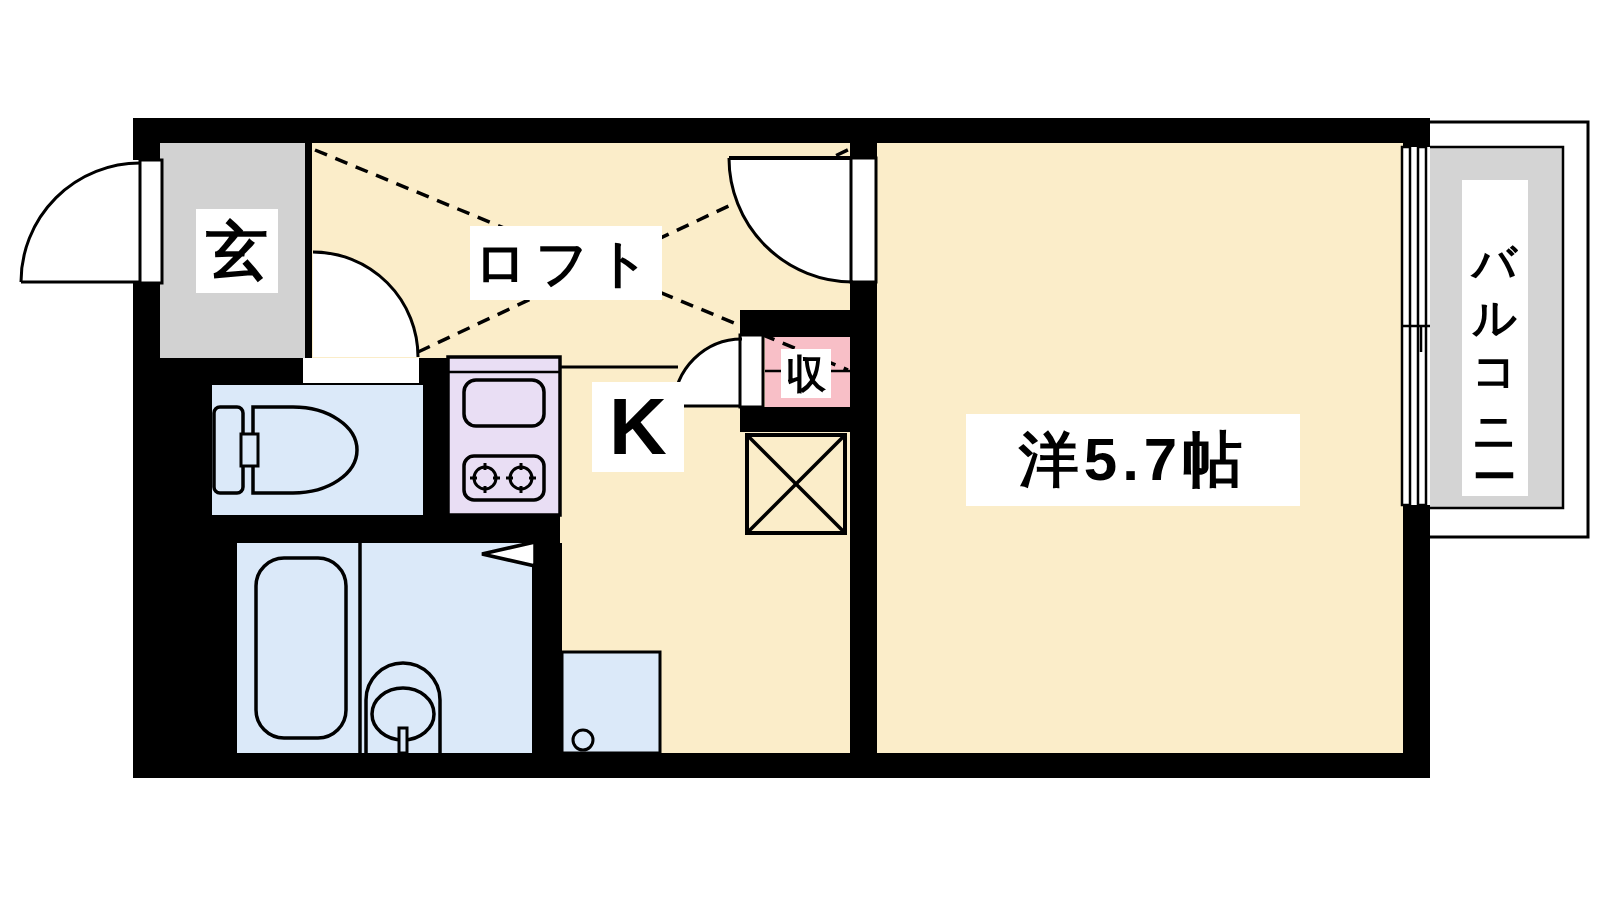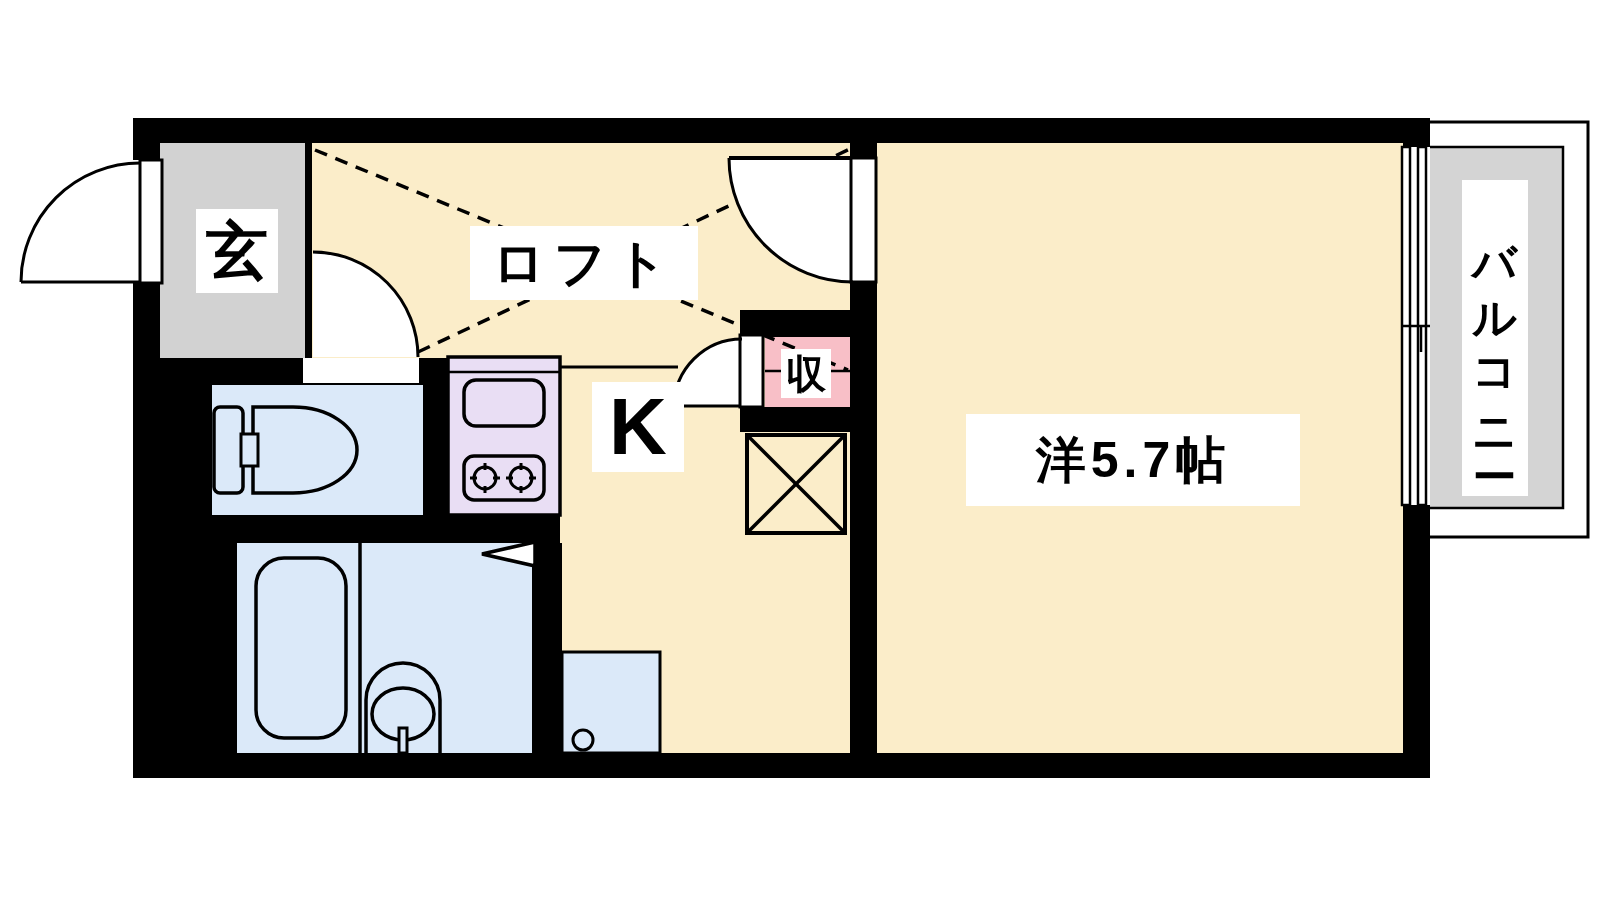--- a/index.html
+++ b/index.html
@@ -32,7 +32,7 @@
     white-space: nowrap;
   }
   .label-genkan   { left: 196px; top: 209px; width: 82px;  height: 84px; font-size: 62px; }
-  .label-loft     { left: 470px; top: 226px; width: 228px; height: 74px; font-size: 52px; letter-spacing: 8px; }
+  .label-loft     { left: 470px; top: 226px; width: 192px; height: 74px; font-size: 52px; letter-spacing: 8px; }
   .label-kitchen  { left: 592px; top: 382px; width: 92px;  height: 90px; font-size: 80px; font-weight: 600; }
   .label-closet   { left: 781px; top: 349px; width: 50px;  height: 49px; font-size: 40px; }
   .label-western  { left: 966px; top: 414px; width: 334px; height: 92px; font-size: 50px; letter-spacing: 5px; }

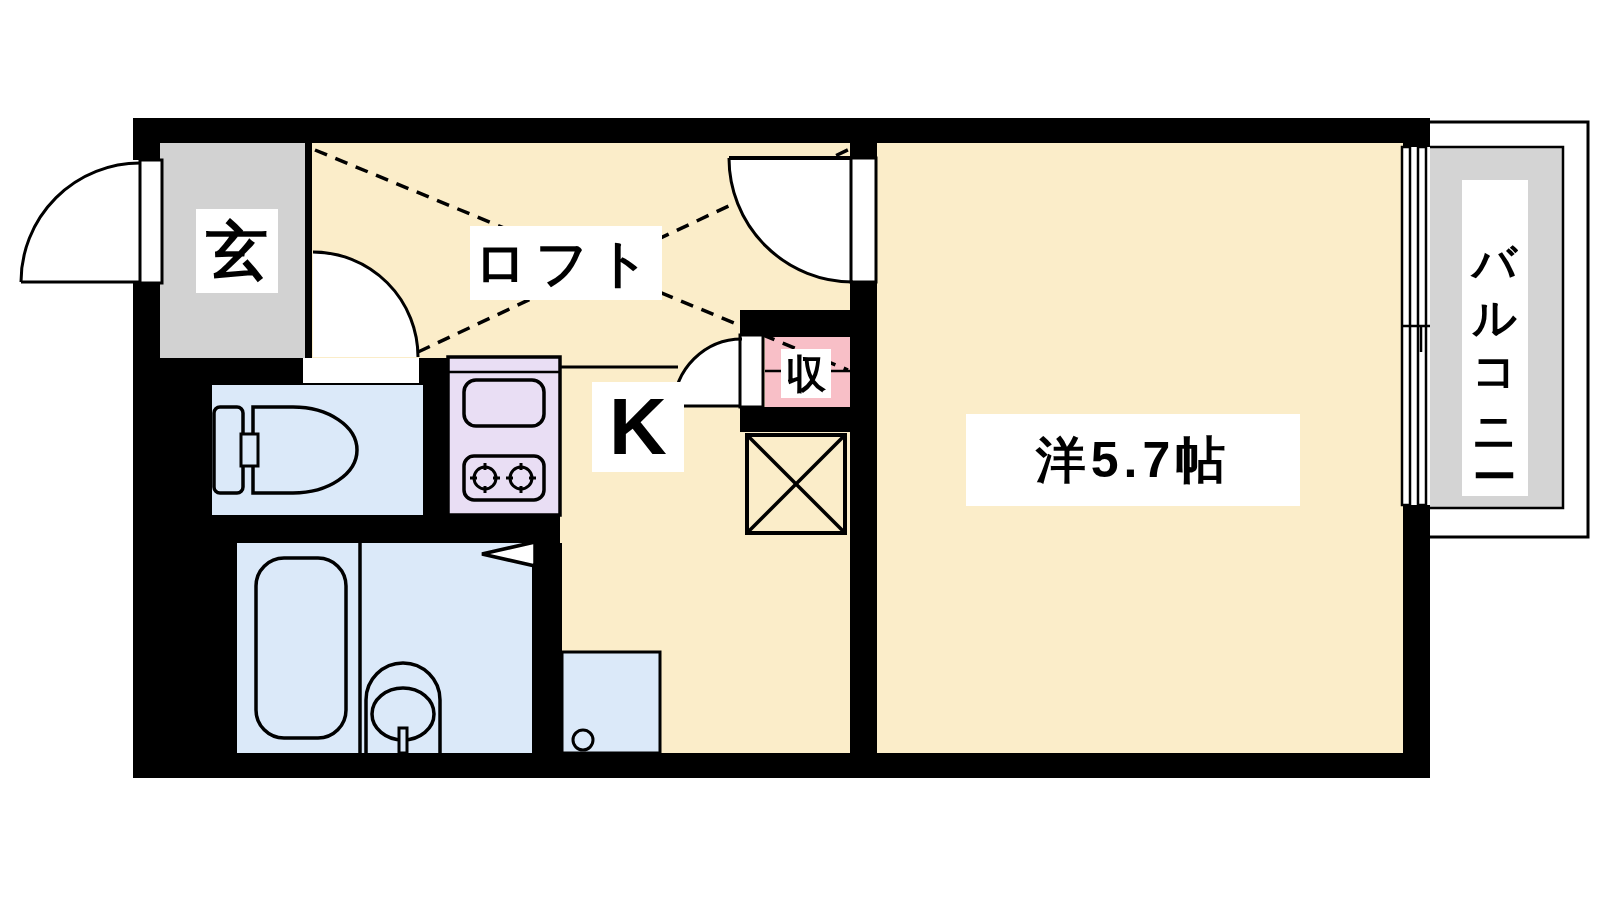--- a/index.html
+++ b/index.html
@@ -35,7 +35,7 @@
   .label-loft     { left: 470px; top: 226px; width: 192px; height: 74px; font-size: 52px; letter-spacing: 8px; }
   .label-kitchen  { left: 592px; top: 382px; width: 92px;  height: 90px; font-size: 80px; font-weight: 600; }
   .label-closet   { left: 781px; top: 349px; width: 50px;  height: 49px; font-size: 40px; }
-  .label-western  { left: 966px; top: 414px; width: 334px; height: 92px; font-size: 50px; letter-spacing: 5px; }
+  .label-western  { left: 966px; top: 414px; width: 334px; height: 92px; font-size: 60px; letter-spacing: 5px; }
   .label-balcony  {
     left: 1462px; top: 180px; width: 66px; height: 316px;
     font-size: 44px;

